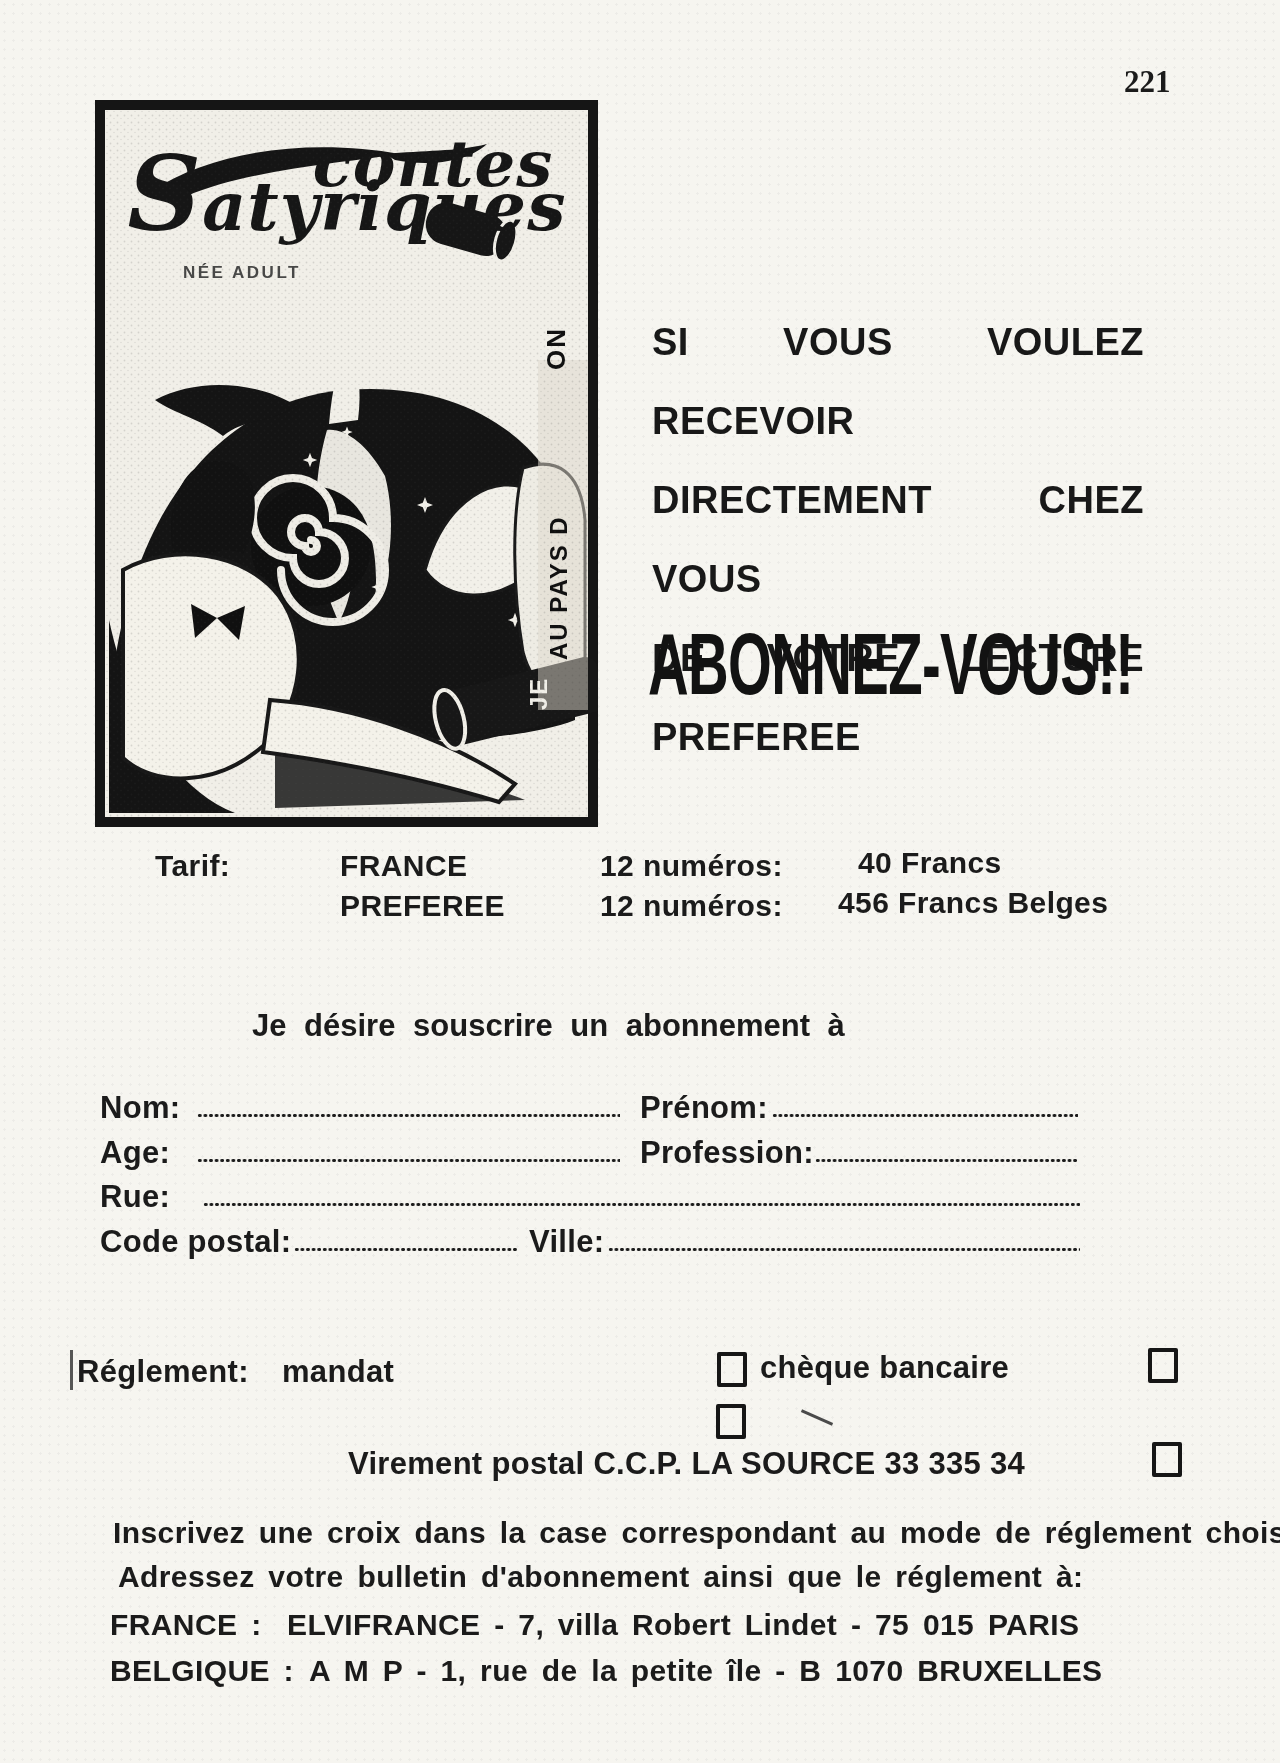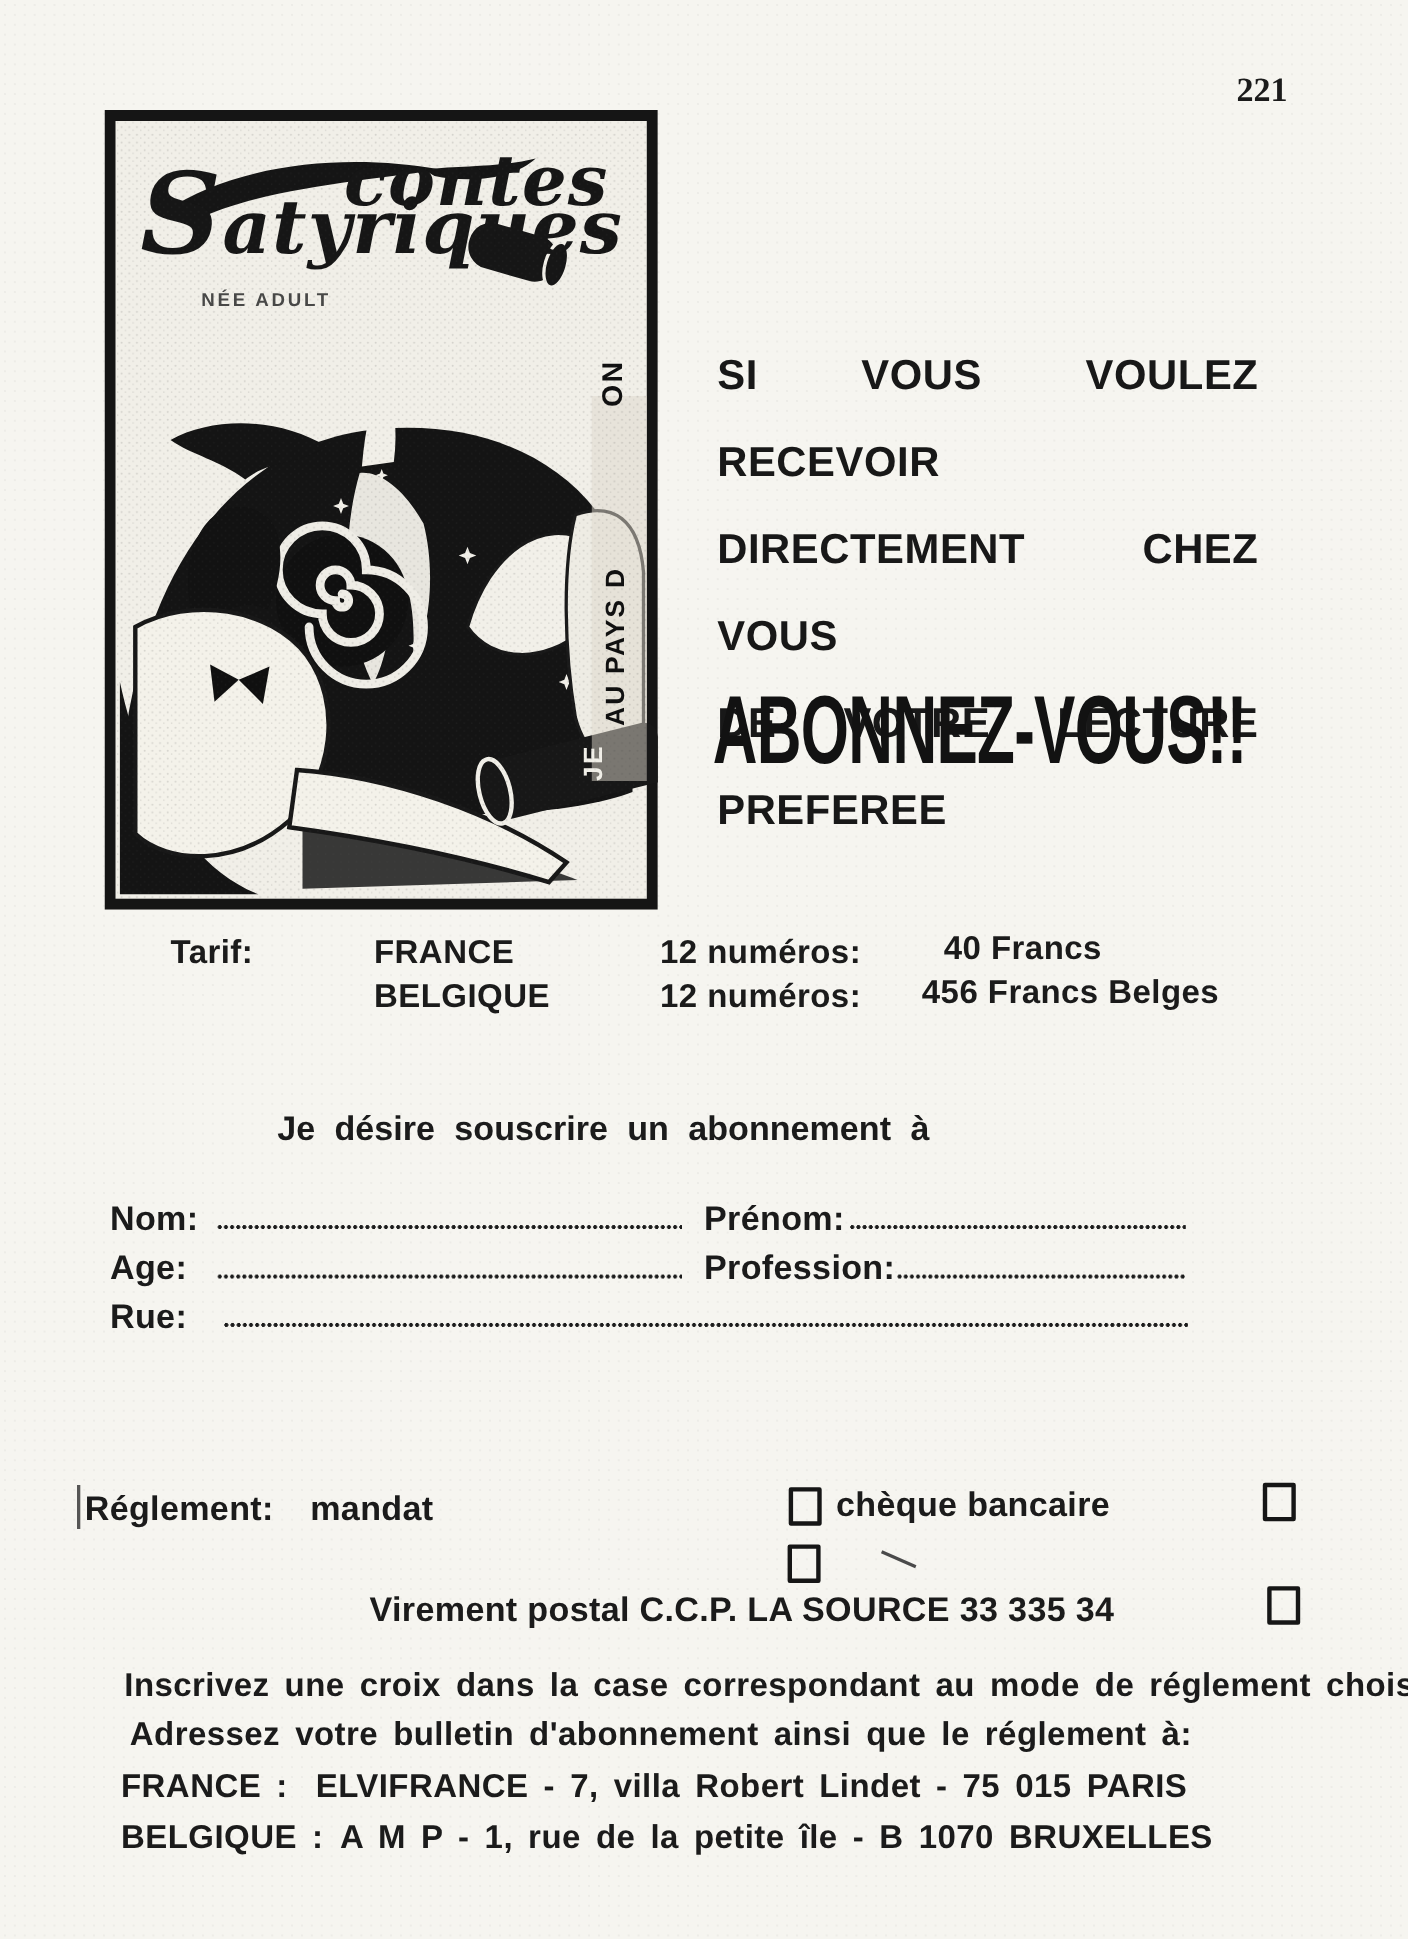--- a/index.html
+++ b/index.html
@@ -159,7 +159,7 @@
   <span class="abs t30" style="left:340px;top:849px;">FRANCE</span>
   <span class="abs t30" style="left:600px;top:849px;">12 numéros:</span>
   <span class="abs t30" style="left:858px;top:846px;">40 Francs</span>
-  <span class="abs t30" style="left:340px;top:889px;">BELGIQUE</span>
+  <span class="abs t30" style="left:340px;top:889px;">PREFEREE</span>
   <span class="abs t30" style="left:600px;top:889px;">12 numéros:</span>
   <span class="abs t30" style="left:838px;top:886px;">456 Francs Belges</span>
 

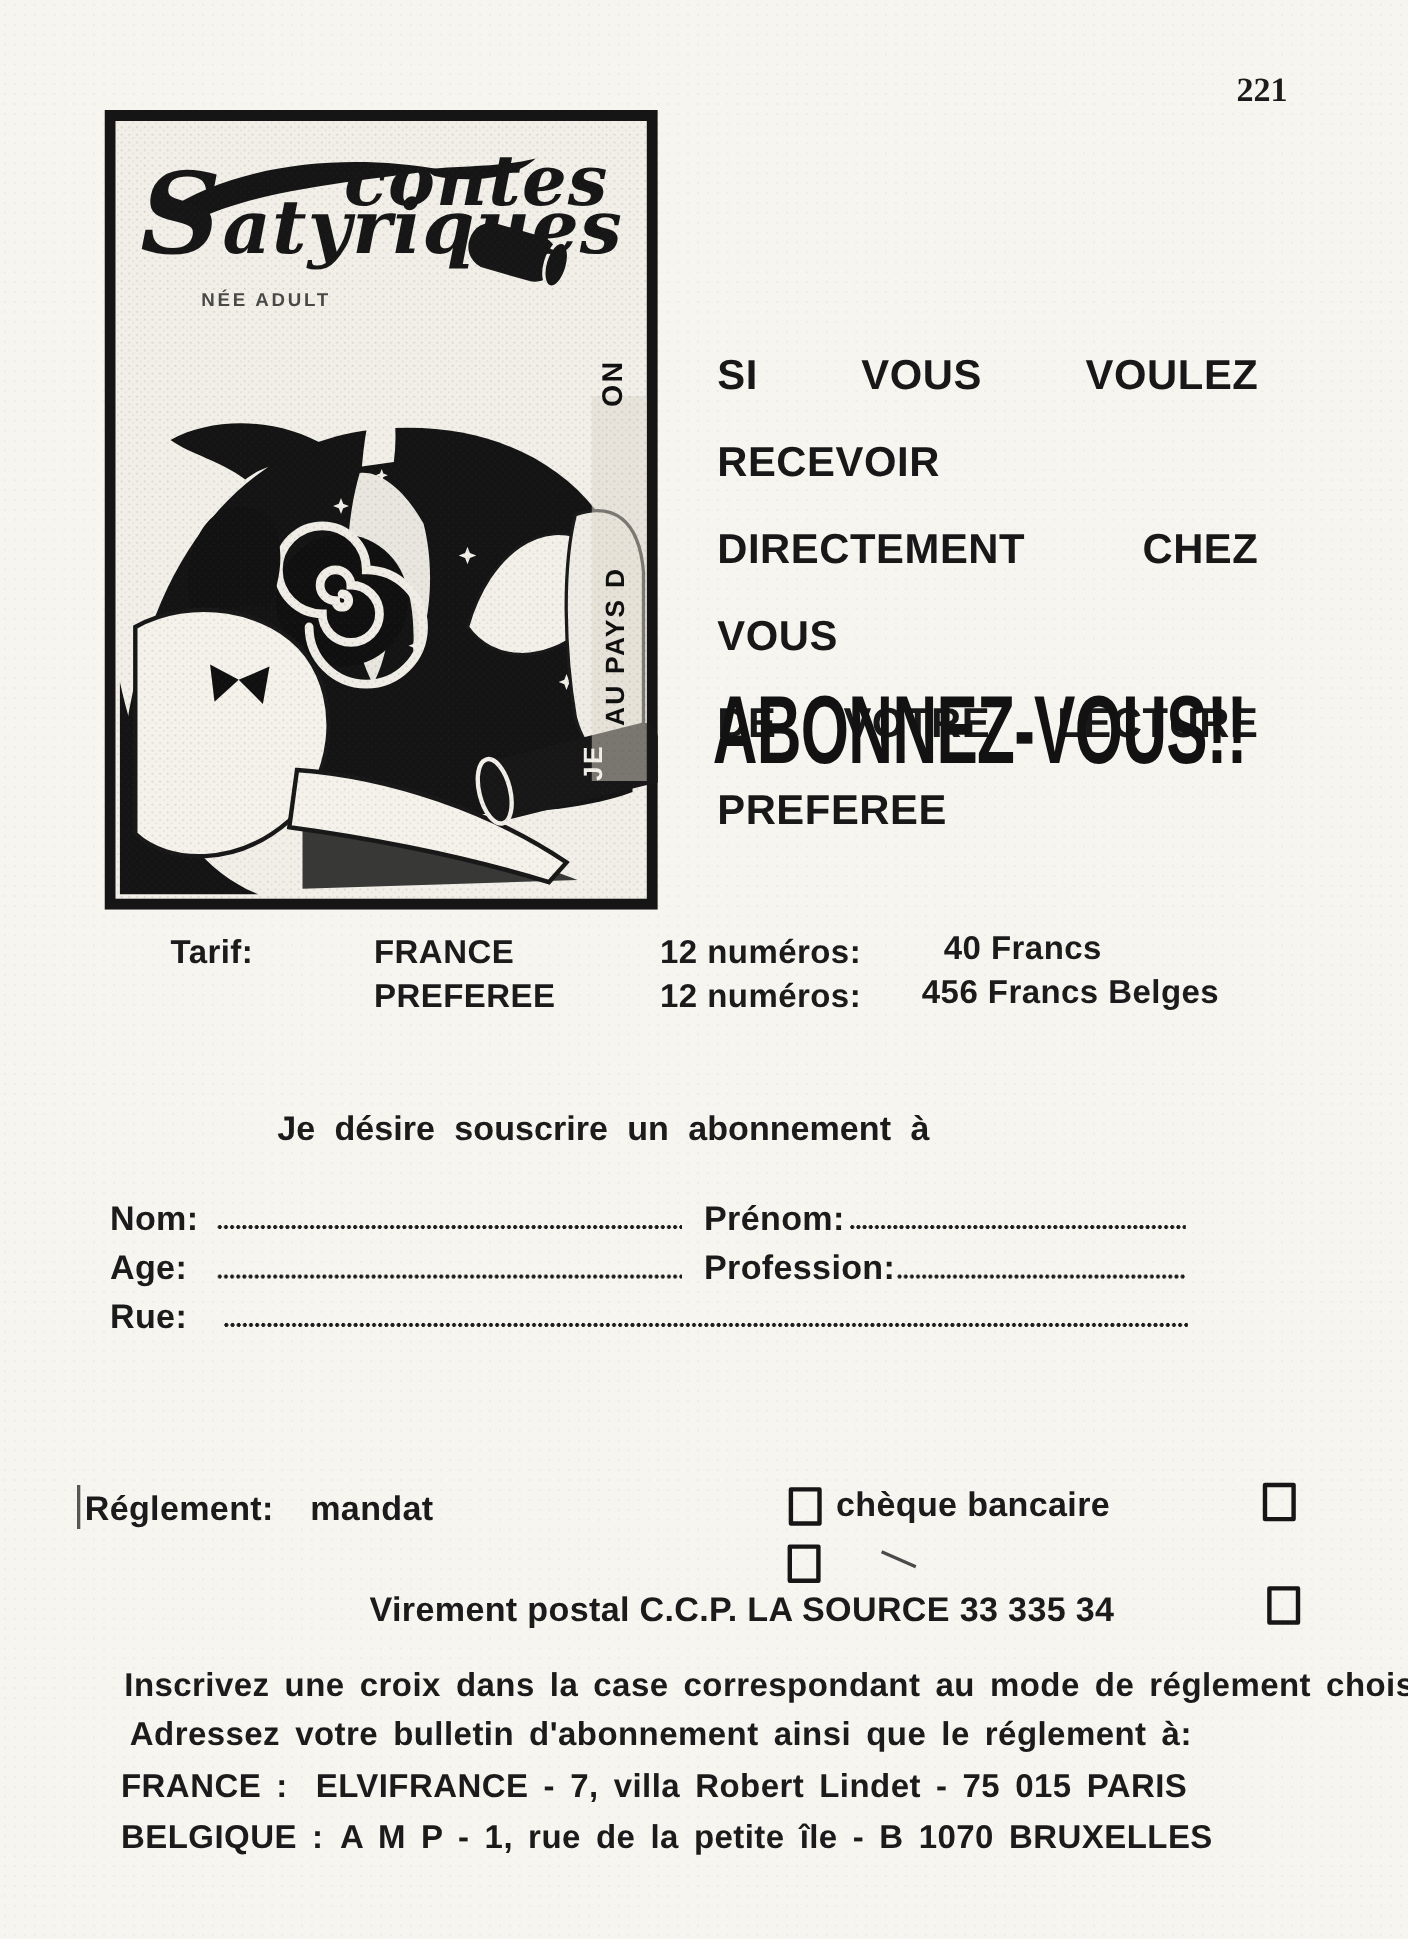--- a/index.html
+++ b/index.html
@@ -184,6 +184,12 @@
     <div class="dots" style="left:103px;width:877px;"></div>
   </div>
 
+  <div class="frow" style="top:1224px;">
+    <span class="lbl" style="left:0;">Code postal:</span>
+    <div class="dots" style="left:194px;width:223px;"></div>
+    <span class="lbl" style="left:429px;">Ville:</span>
+    <div class="dots" style="left:508px;width:472px;"></div>
+  </div>
 
 
   <div class="artifact-bar"></div>

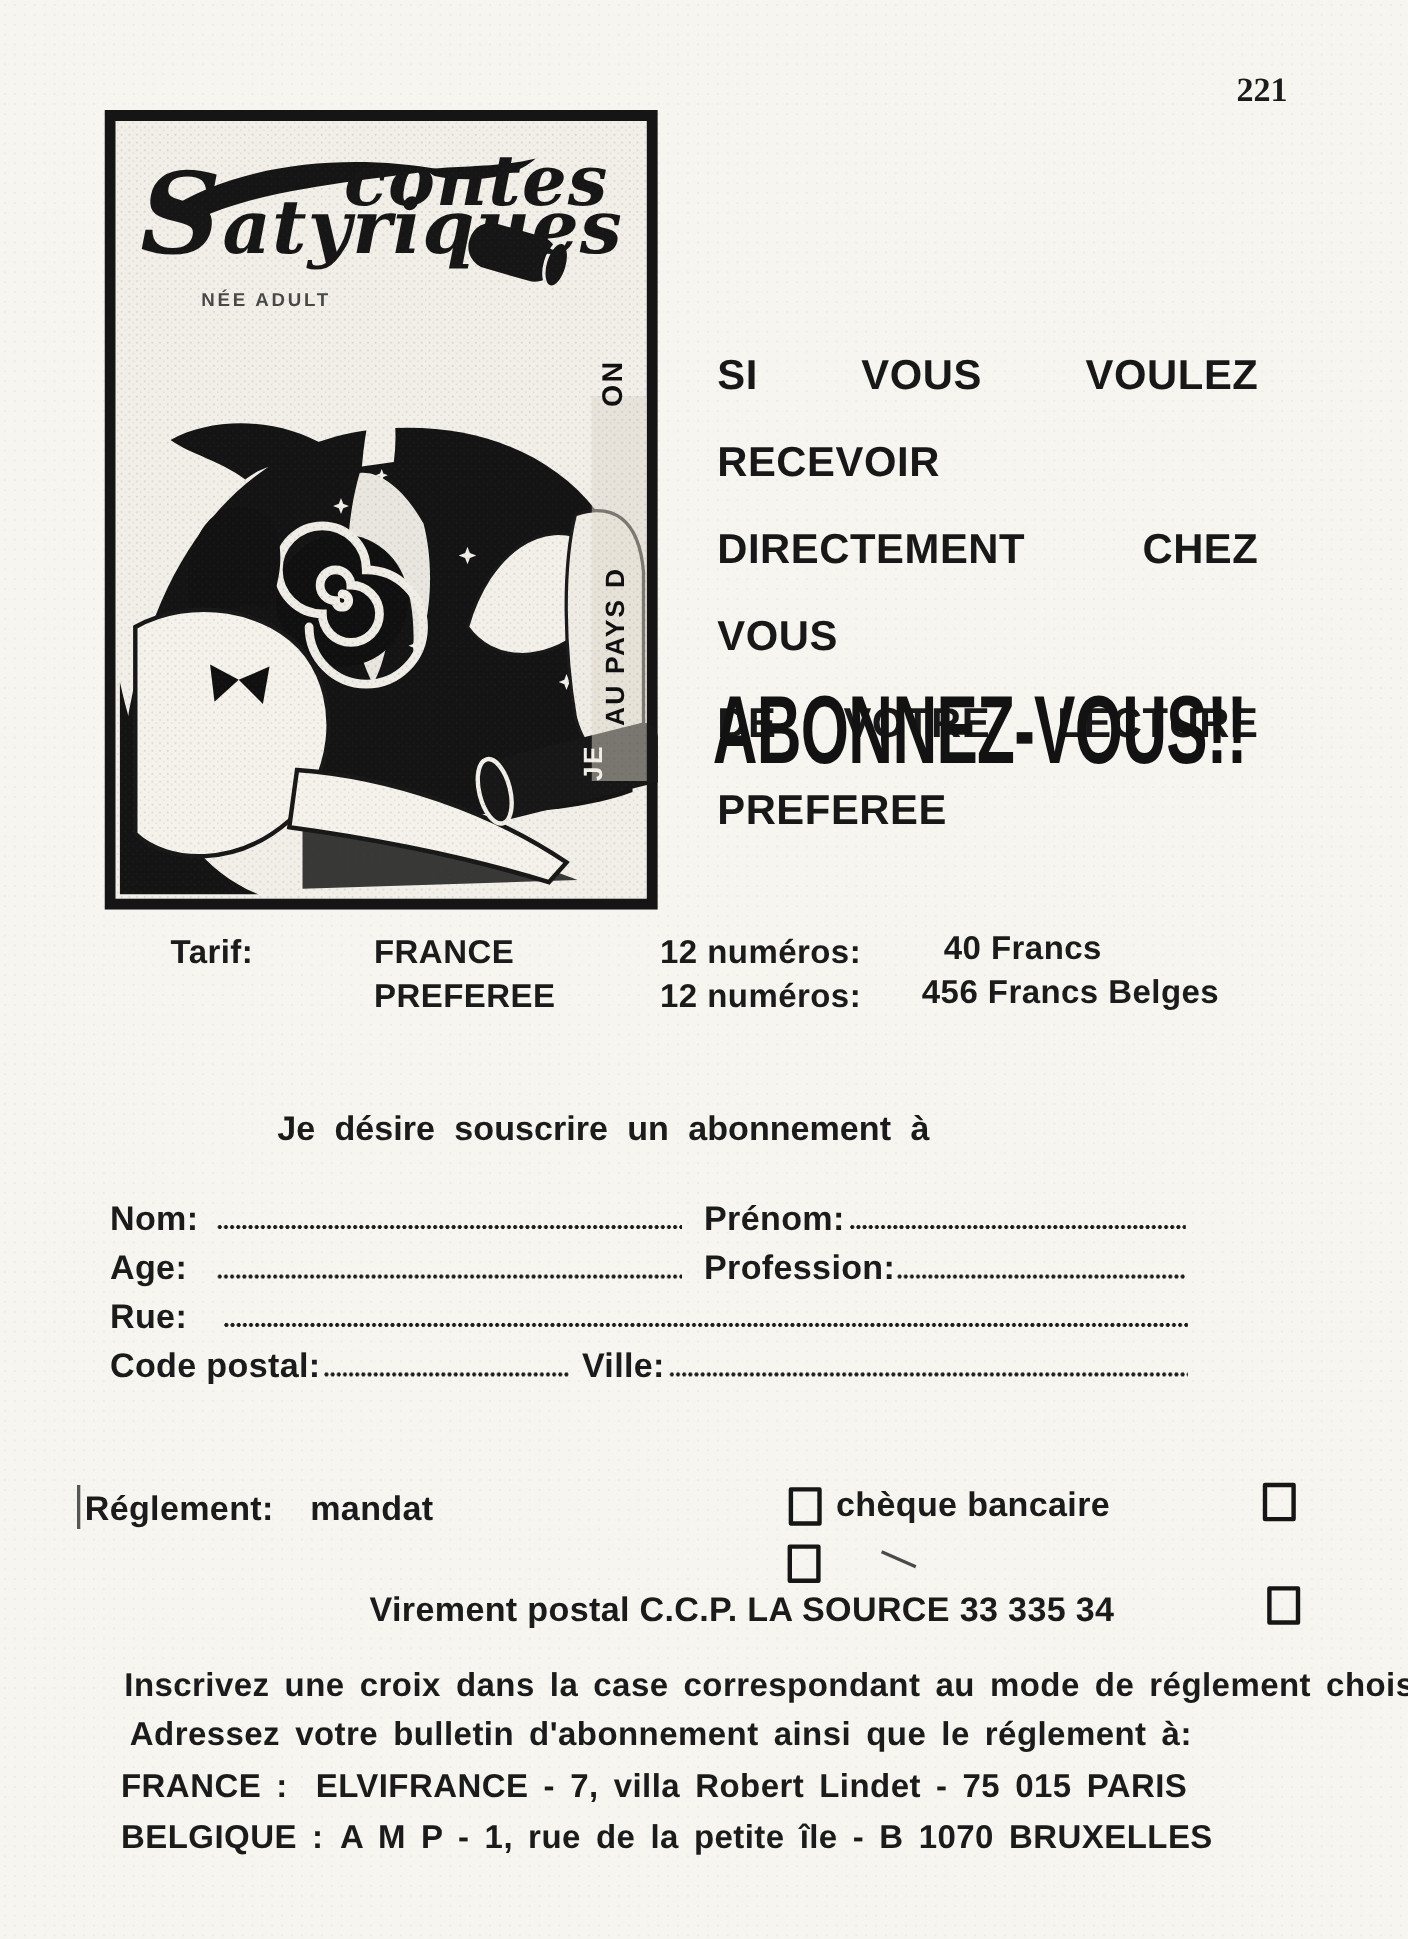--- a/index.html
+++ b/index.html
@@ -202,7 +202,7 @@
   <div class="cb" style="left:716px;top:1404px;"></div>
   <div class="artifact-diag"></div>
 
-  <span class="abs p31" style="left:336px;top:1446px;">Virement postal C.C.P. LA SOURCE 33 335 34</span>
+  <span class="abs p31" style="left:348px;top:1446px;">Virement postal C.C.P. LA SOURCE 33 335 34</span>
   <div class="cb" style="left:1152px;top:1442px;"></div>
 
   <span class="abs f30" style="left:113px;top:1516px;">Inscrivez une croix dans la case correspondant au mode de réglement choisi.</span>

